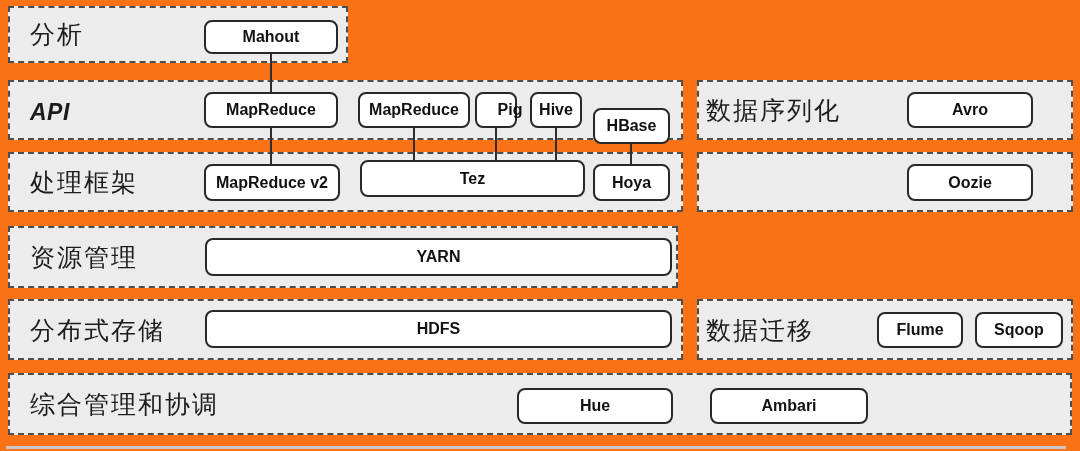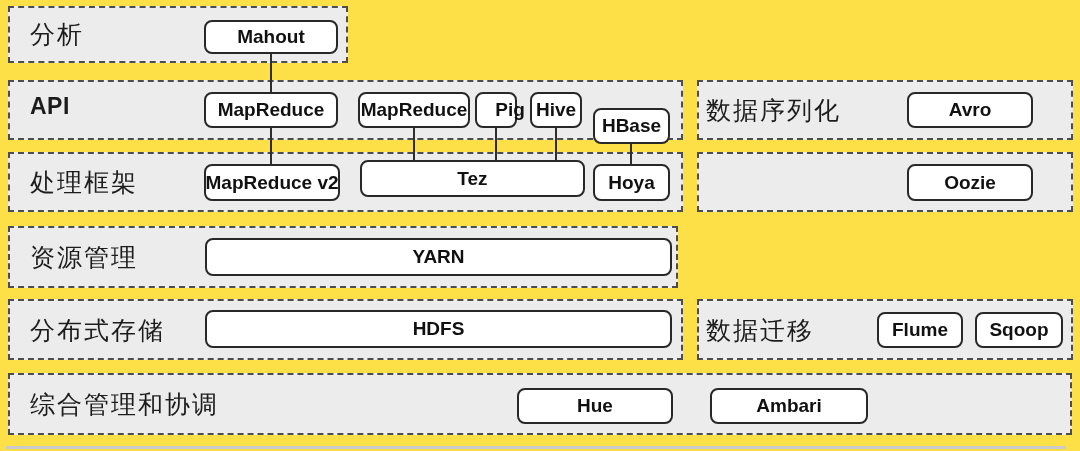--- a/index.html
+++ b/index.html
@@ -4,7 +4,7 @@
 <style>
   html, body { margin:0; padding:0; background:#ffffff; }
   .canvas {
-    position:relative; width:1080px; height:451px; background:#fde047;
+    position:relative; width:1080px; height:451px; background:#f97316;
     font-family:"Liberation Sans", sans-serif; overflow:hidden;
   }
   .panel {

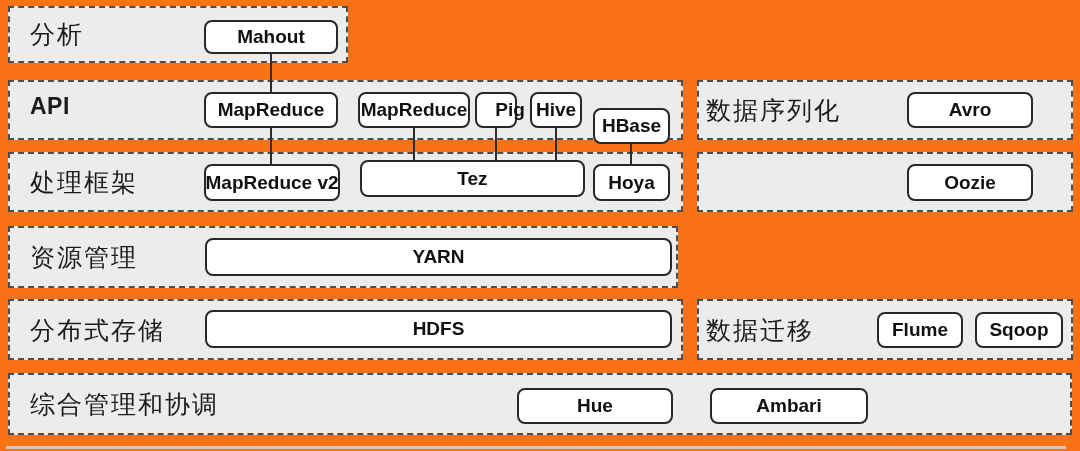--- a/index.html
+++ b/index.html
@@ -22,7 +22,7 @@
     position:absolute; box-sizing:border-box;
     background:#ffffff; border:2px solid #282828; border-radius:8px;
     display:flex; align-items:center; justify-content:center;
-    font-weight:bold; font-size:19px; color:#111111; white-space:nowrap;
+    font-weight:bold; font-size:16px; color:#111111; white-space:nowrap;
     z-index:10;
   }
   .connector {

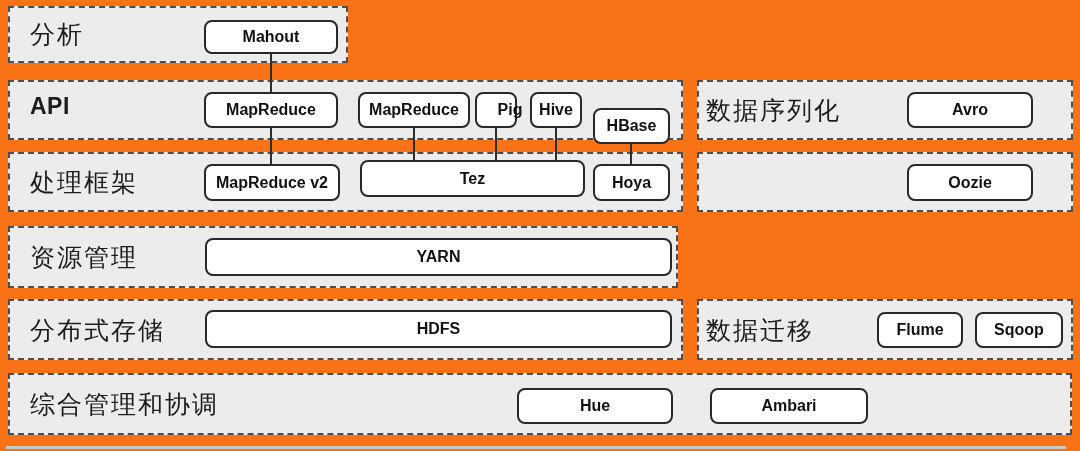--- a/index.html
+++ b/index.html
@@ -41,7 +41,7 @@
   <div class="panel-label" style="left:30px; top:34px;">分析</div>
 
   <div class="panel" style="left:8px; top:80px; width:675px; height:60px;"></div>
-  <div class="panel-label latin" style="left:30px; top:106px;">API</div>
+  <div class="panel-label latin" style="left:30px; top:112px;font-style:italic;">API</div>
 
   <div class="panel" style="left:697px; top:80px; width:376px; height:60px;"></div>
   <div class="panel-label" style="left:706px; top:110px;">数据序列化</div>

